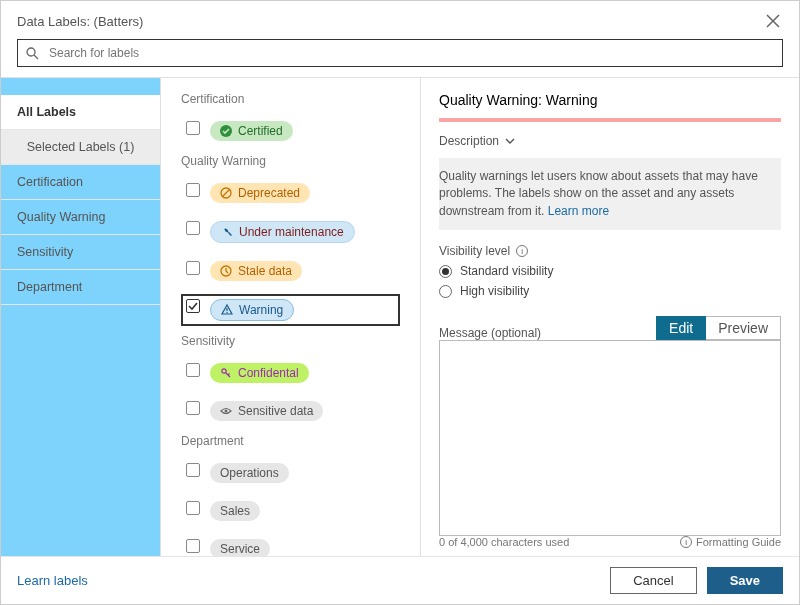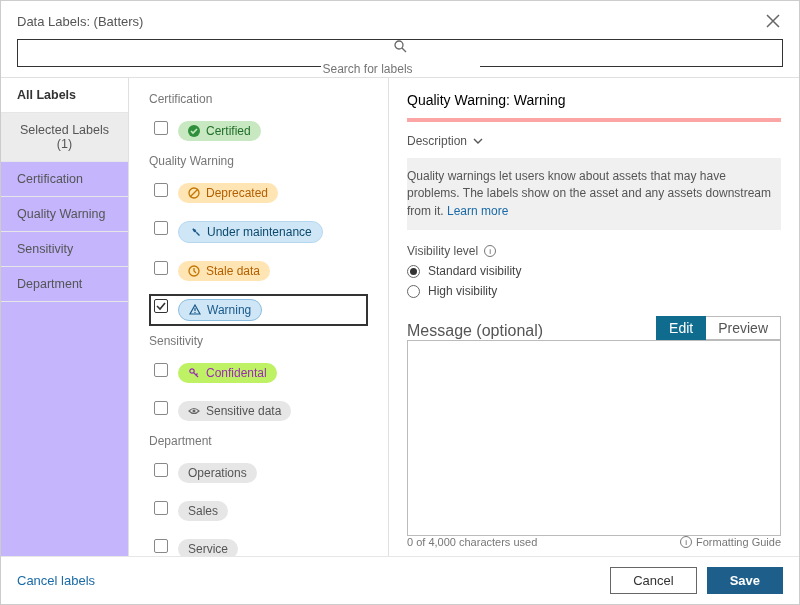--- a/index.html
+++ b/index.html
@@ -26,7 +26,7 @@
   .search {
     border: 1.5px solid #333;
     display: flex; align-items: center;
-    height: 28px; padding: 0 8px; gap: 8px; flex-direction: column;
+    height: 28px; padding: 0 8px; gap: 8px;
   }
   .search input {
     border: none; outline: none; flex: 1; font-size: 12px; color: #666;

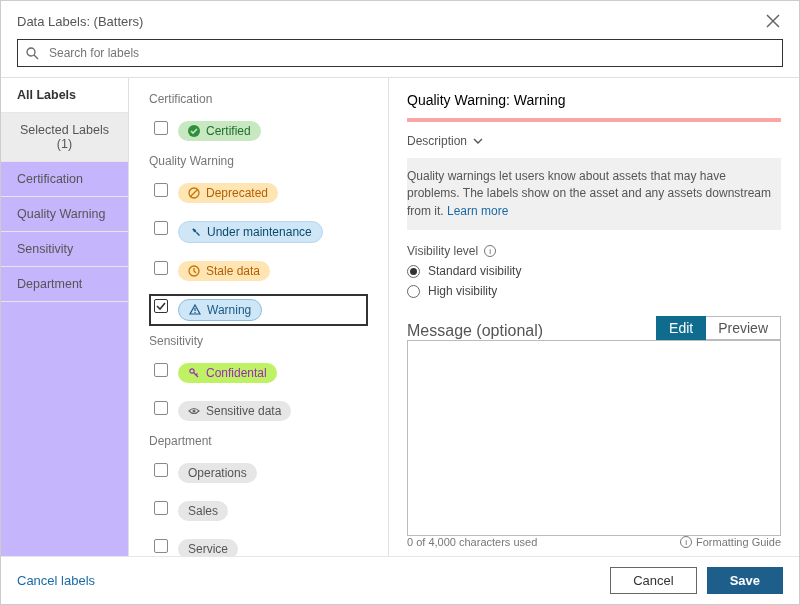--- a/index.html
+++ b/index.html
@@ -36,8 +36,8 @@
     flex: 1; display: flex; min-height: 0;
   }
   .sidebar {
-    width: 128px; border-right: 1px solid #e0e0e0; border-top: 1px solid #e0e0e0;
-    background: #c4b5fd; padding-top: 0;
+    width: 160px; border-right: 1px solid #e0e0e0; border-top: 1px solid #e0e0e0;
+    background: #7dd3fc; padding-top: 17px;
   }
   .side-item {
     padding: 10px 16px; font-size: 12.5px; color: #555;

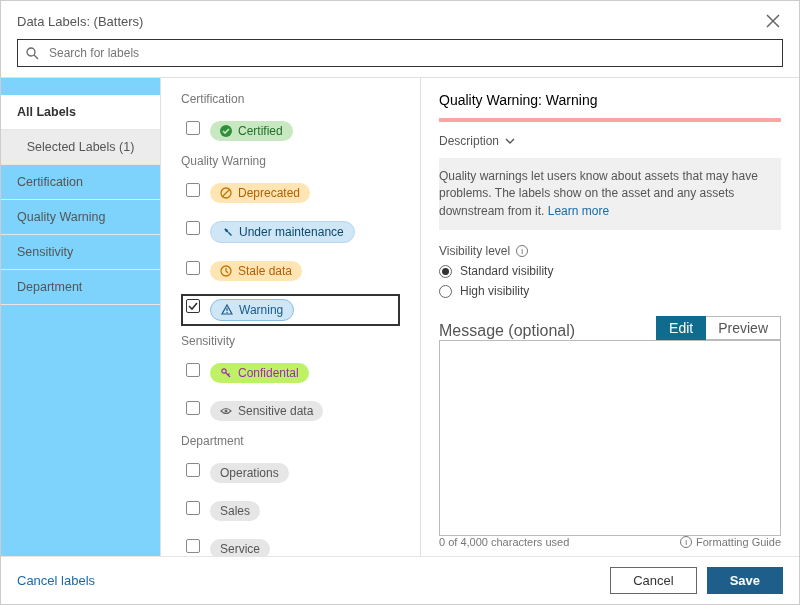--- a/index.html
+++ b/index.html
@@ -71,7 +71,7 @@
   .pill-icon { width: 12px; height: 12px; display: inline-flex; }
   .pill.certified { background: #c7e8c0; color: #216e2b; }
   .pill.quality { background: #ffe5b3; color: #b35f00; }
-  .pill.quality-blue { background: #cfe6f6; color: #0c4a6e; border: 1px solid #b5d8f0; }
+  .pill.quality-blue { background: #cfe6f6; color: #7f1d1d; border: 1px solid #b5d8f0; }
   .pill.warning-sel { background: #cfe6f6; color: #1a5a8a; border: 1px solid #8abde0; }
   .pill.conf { background: #bef264; color: #9b2db3; }
   .pill.gray { background: #e6e6e6; color: #555; }

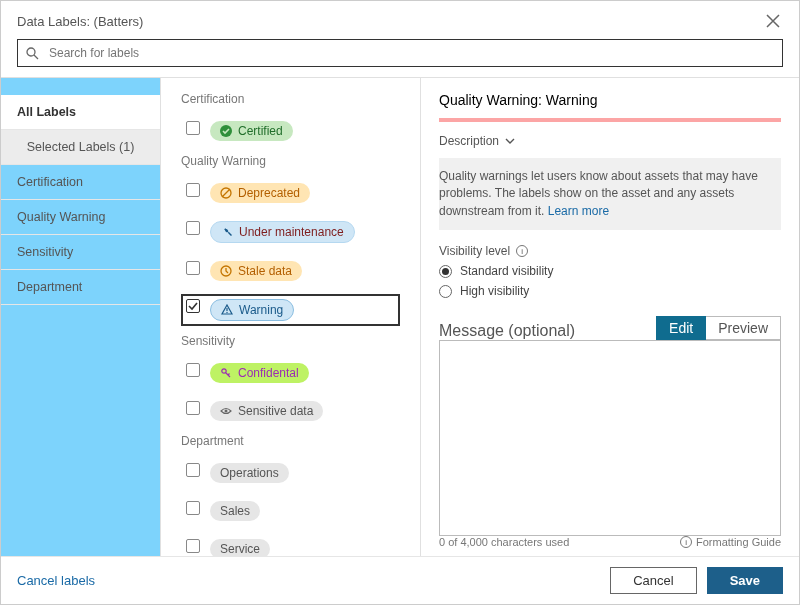--- a/index.html
+++ b/index.html
@@ -113,7 +113,7 @@
   .msg-head {
     display: flex; justify-content: space-between; align-items: flex-end; margin-top: 18px;
   }
-  .msg-label { font-size: 16px; color: #555; }
+  .msg-label { font-size: 12px; color: #555; }
   .tabs { display: flex; }
   .tab {
     font-size: 14px; padding: 3px 12px; border: 1px solid #bbb; cursor: pointer;

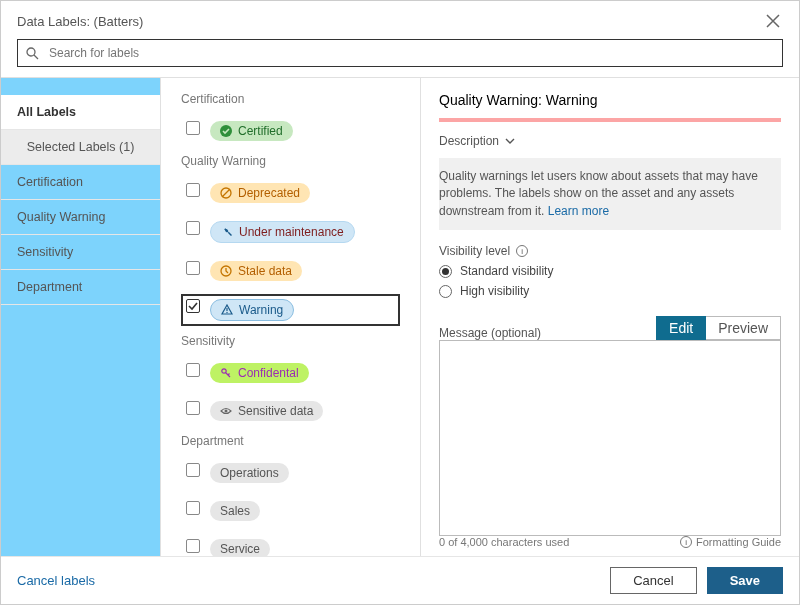--- a/index.html
+++ b/index.html
@@ -345,7 +345,7 @@
 </div>
 
 <div class="footer">
-  <span class="manage">Cancel labels</span>
+  <span class="manage">Learn labels</span>
   <div class="footer-btns">
     <div class="btn cancel">Cancel</div>
     <div class="btn save">Save</div>

